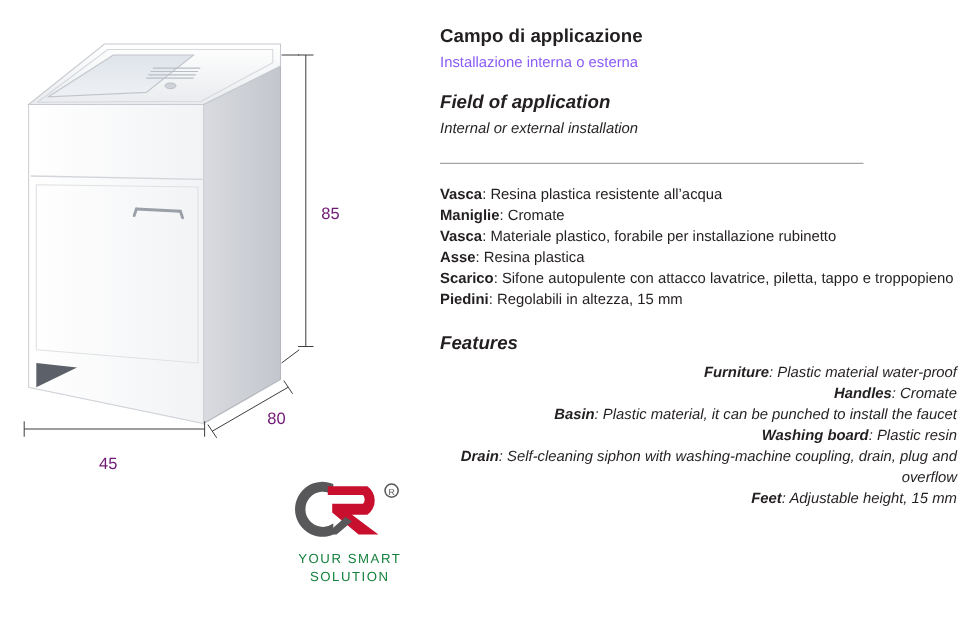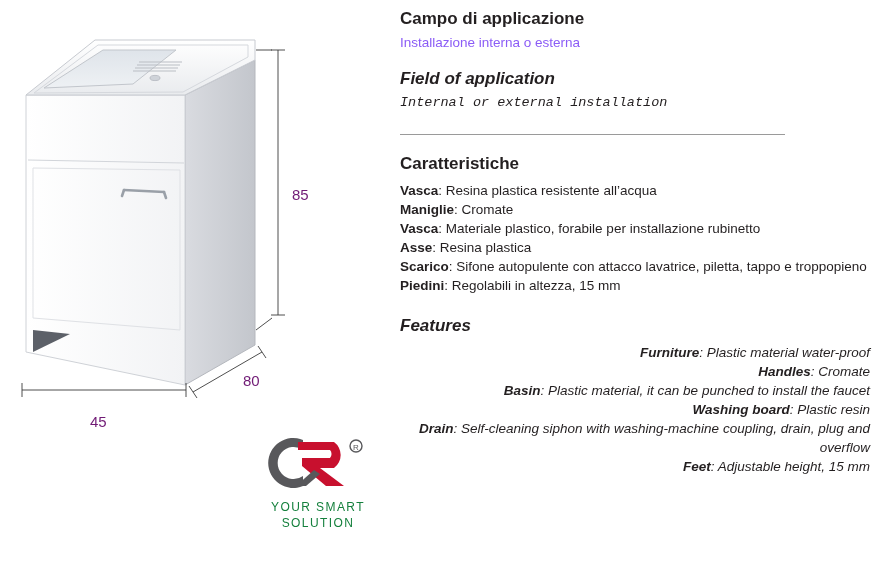--- a/index.html
+++ b/index.html
@@ -67,7 +67,7 @@
     top: 0;
     width: 470px;
     height: 572px;
-    padding-top: 8px;
+    padding-top: 22px;
     box-sizing: border-box;
   }
   .h-it {

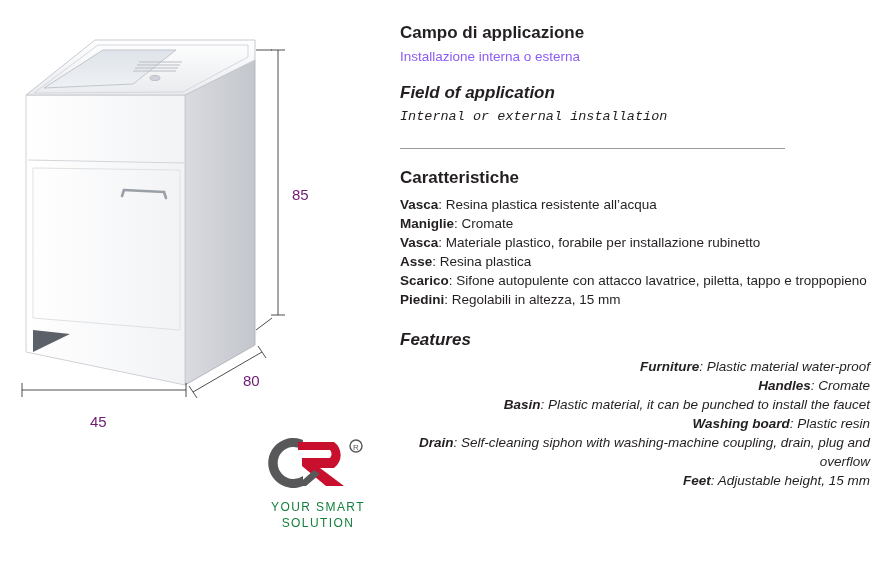--- a/index.html
+++ b/index.html
@@ -97,7 +97,6 @@
     color: #231f20;
     margin: 0;
     line-height: 18px;
-    font-family: Liberation Mono, monospace;
   }
   .divider {
     border: none;

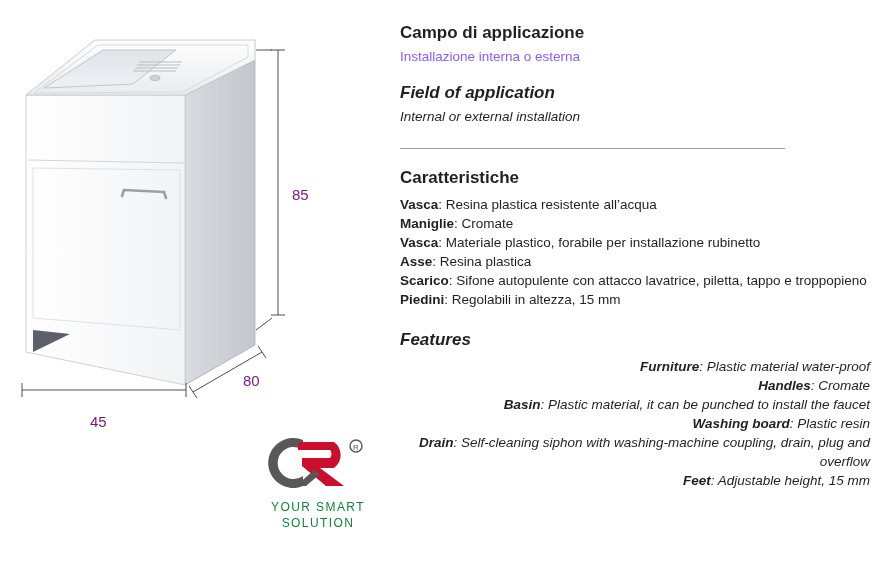--- a/index.html
+++ b/index.html
@@ -241,7 +241,6 @@
 
     <hr class="divider">
 
-    <h2 class="h-sec">Caratteristiche</h2>
     <ul class="spec-list">
       <li><span class="spec-key">Vasca</span><span>: Resina plastica resistente all’acqua</span></li>
       <li><span class="spec-key">Maniglie</span><span>: Cromate</span></li>

